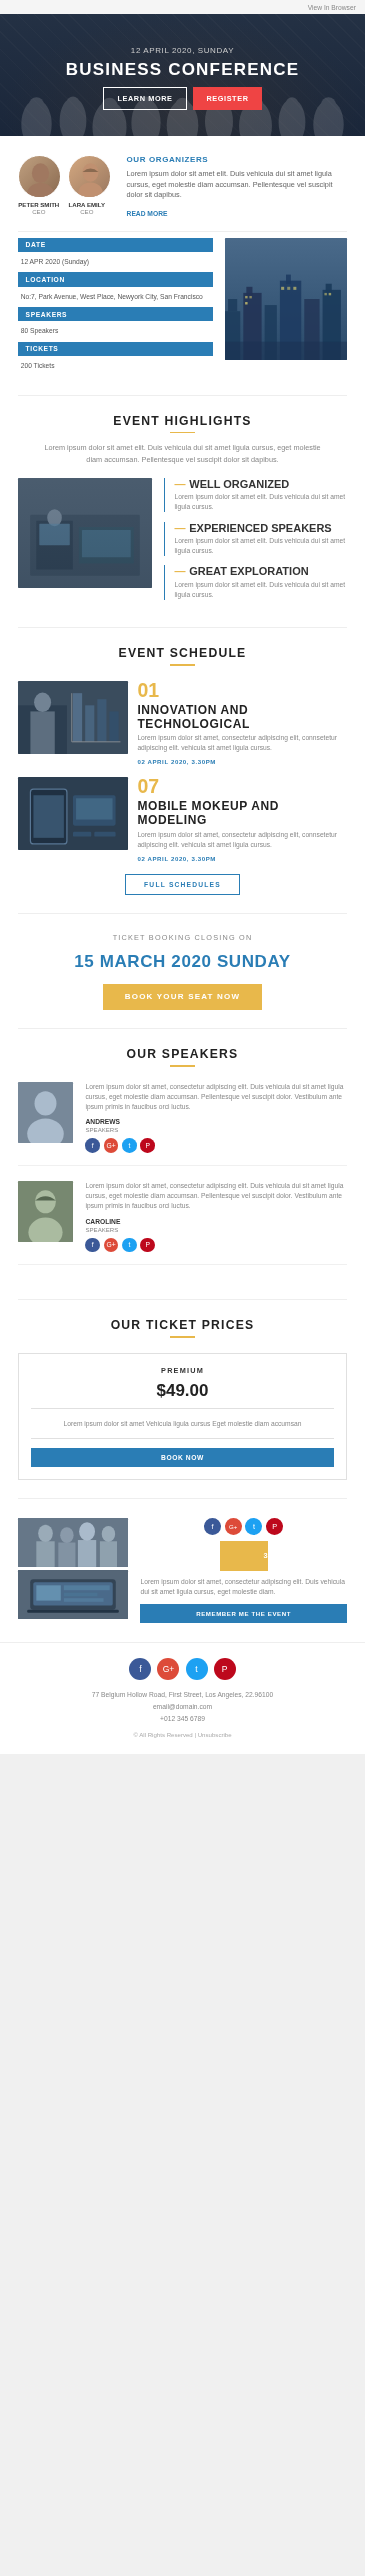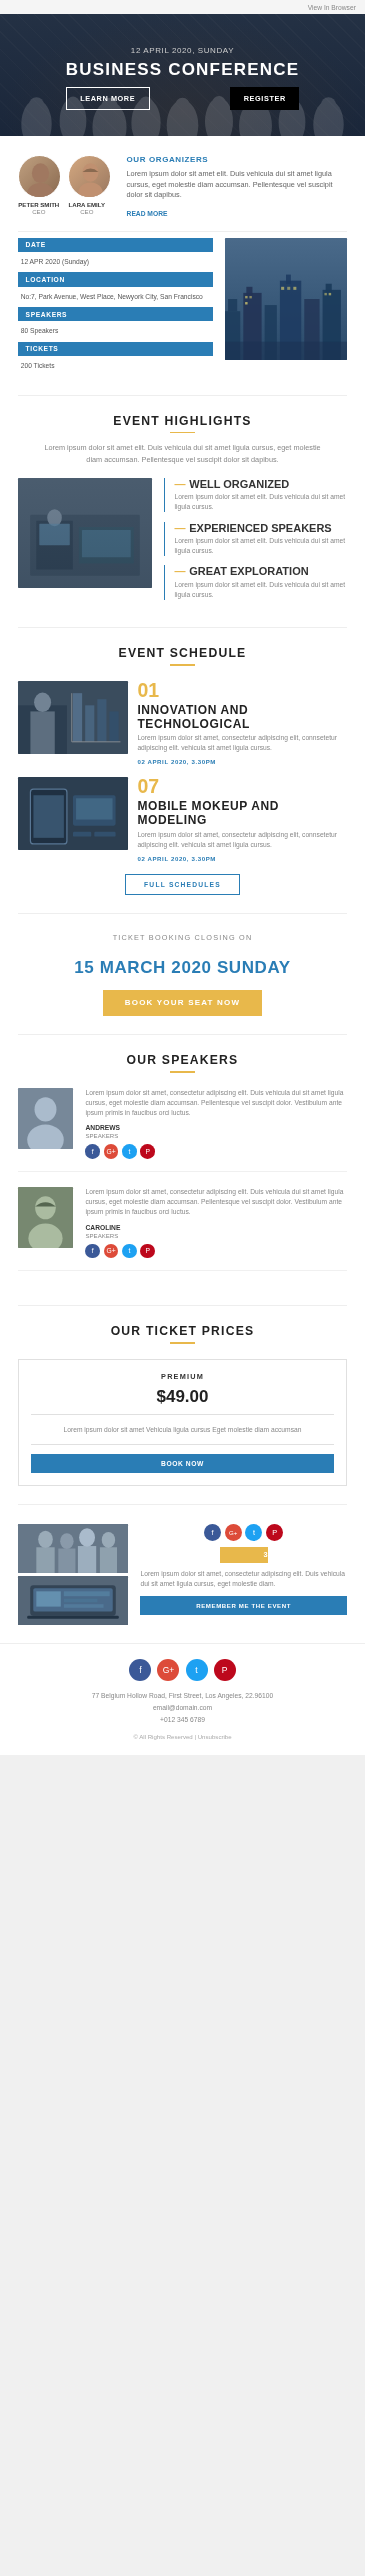--- a/index.html
+++ b/index.html
@@ -16,7 +16,7 @@
     .hero-content { position: relative; z-index: 2; text-align: center; padding: 24.4px 12.2px 18.3px; }
     .hero-date { color: #ccc; font-size: 8px; letter-spacing: 0.6px; margin-bottom: 4.9px; }
     .hero-title { color: #fff; font-size: 17px; font-weight: 900; letter-spacing: 1.2px; text-transform: uppercase; margin-bottom: 7px; }
-    .hero-buttons { display: flex; gap: 6.1px; justify-content: space-between; }
+    .hero-buttons { display: flex; gap: 6.1px; justify-content: center; }
     .btn-hero { padding: 6.1px 13.4px; font-size: 7.3px; font-weight: bold; text-transform: uppercase; cursor: pointer; border: none; letter-spacing: 0.6px; }
     .btn-learn { background: transparent; border: 1.2px solid #fff; color: #fff; }
     .btn-register { background: #000000; color: #fff; border: none; }

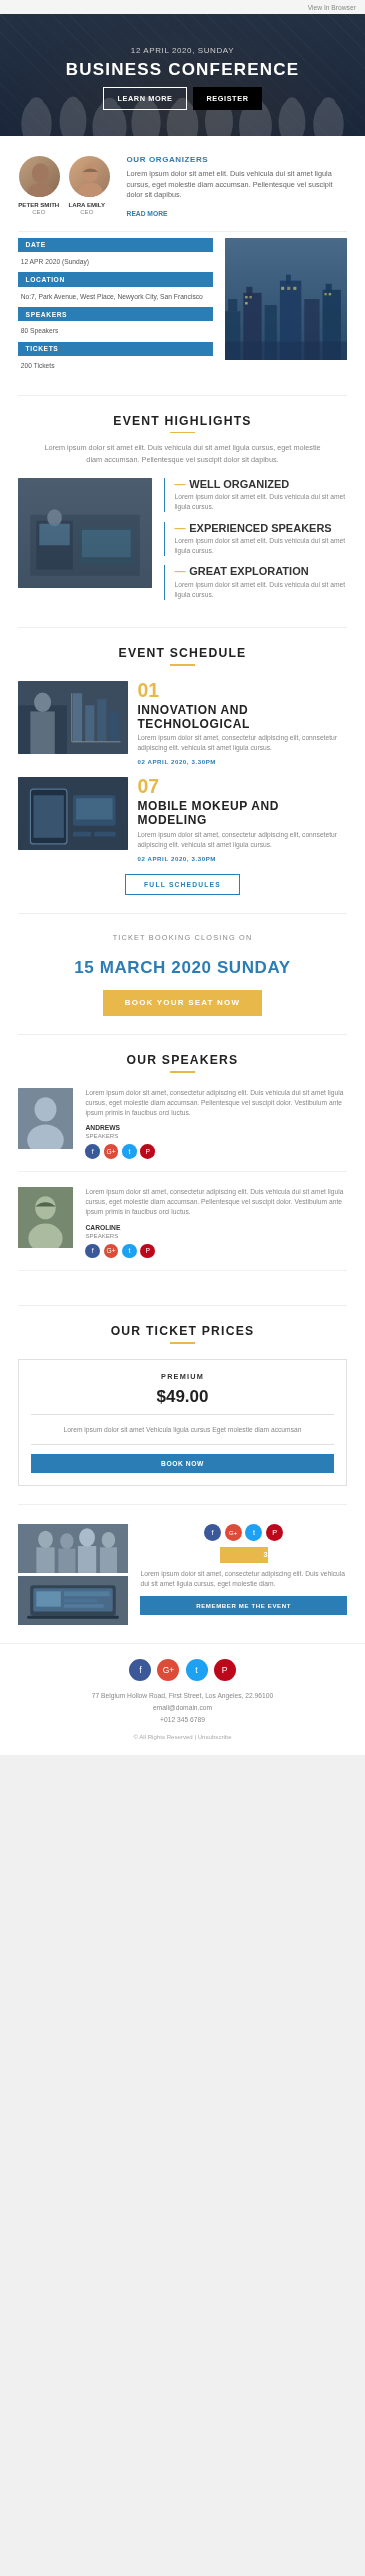--- a/index.html
+++ b/index.html
@@ -19,7 +19,7 @@
     .hero-buttons { display: flex; gap: 6.1px; justify-content: center; }
     .btn-hero { padding: 6.1px 13.4px; font-size: 7.3px; font-weight: bold; text-transform: uppercase; cursor: pointer; border: none; letter-spacing: 0.6px; }
     .btn-learn { background: transparent; border: 1.2px solid #fff; color: #fff; }
-    .btn-register { background: #000000; color: #fff; border: none; }
+    .btn-register { background: #ef4444; color: #fff; border: none; }
 
     
     .section-organizers { padding: 18.3px 18.3px 12.2px; display: flex; gap: 12.2px; justify-content: space-between; }

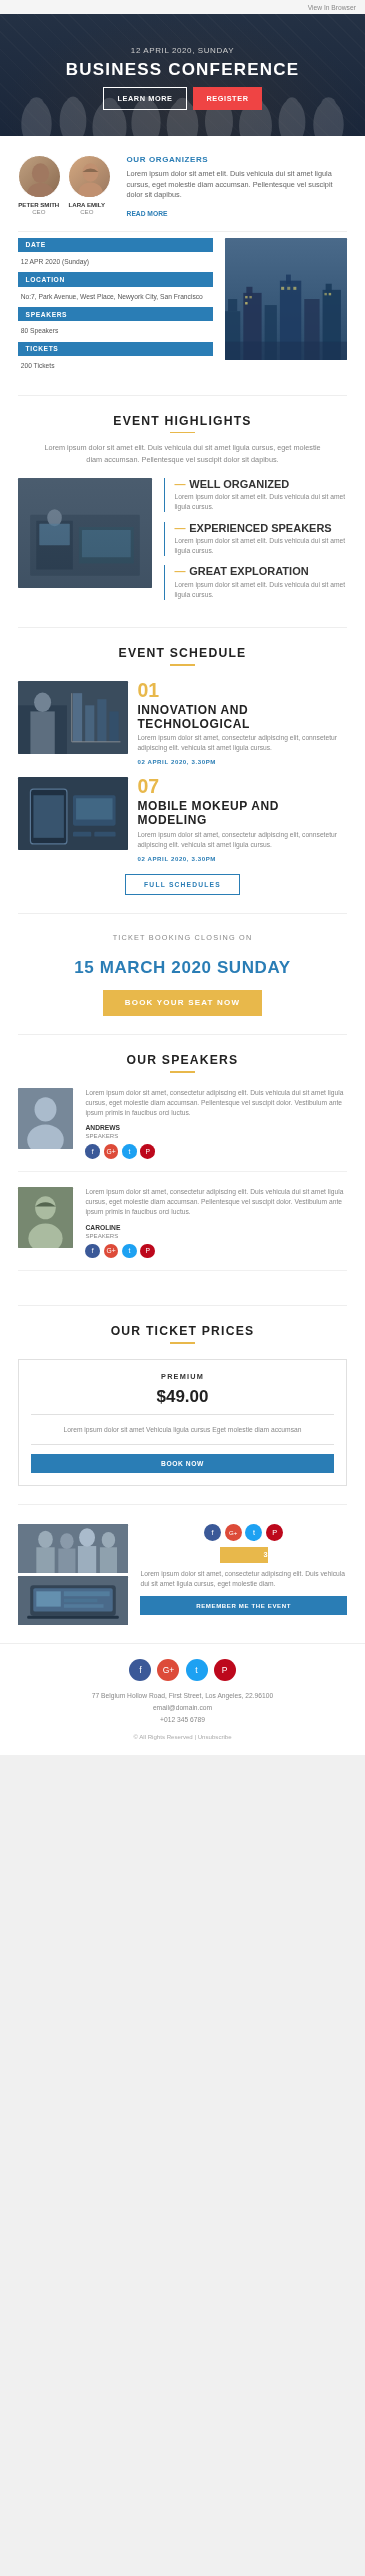--- a/index.html
+++ b/index.html
@@ -87,7 +87,7 @@
 
     
     .section-booking { padding: 18.3px 18.3px; text-align: center; background: #fff; }
-    .booking-sub { font-size: 7.3px; color: #888; text-transform: uppercase; letter-spacing: 1.2px; margin-bottom: 16px; }
+    .booking-sub { font-size: 7.3px; color: #888; text-transform: uppercase; letter-spacing: 1.2px; margin-bottom: 10px; }
     .booking-date { font-size: 17px; font-weight: 900; color: #222; text-transform: uppercase; letter-spacing: 0.6px; margin-bottom: 3px; }
     .booking-date span { color: #2a7db5; }
     .btn-book-seat { background: #e8b84b; color: #fff; border: none; padding: 8.5px 21.3px; font-size: 8px; font-weight: bold; text-transform: uppercase; letter-spacing: 1.2px; cursor: pointer; margin-top: 9.1px; }

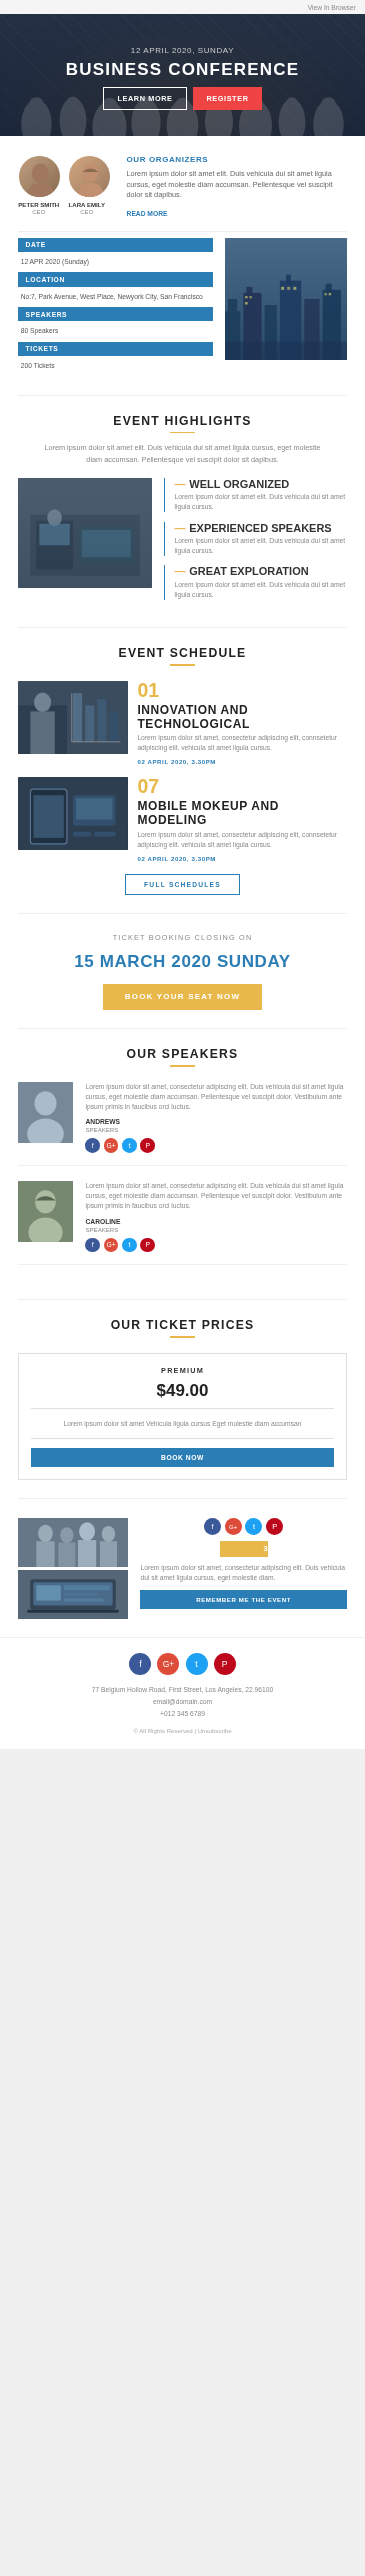--- a/index.html
+++ b/index.html
@@ -131,7 +131,7 @@
     .promo-img.pi2 { background: linear-gradient(135deg, #667788 0%, #445566 100%); }
     .promo-content { flex: 1; }
     .promo-social { display: flex; gap: 3.7px; margin-bottom: 6.1px; justify-content: center; }
-    .promo-title-icon { width: 18.3px; height: 16px; background: #e8b84b; display: flex; align-items: center; justify-content: center; color: #fff; font-size: 7.3px; font-weight: bold; margin: 0 auto 6.1px; padding-left: 48px; }
+    .promo-title-icon { width: 18.3px; height: 30px; background: #e8b84b; display: flex; align-items: center; justify-content: center; color: #fff; font-size: 7.3px; font-weight: bold; margin: 0 auto 6.1px; padding-left: 48px; }
     .promo-desc { font-size: 6.7px; color: #888; line-height: 1.5; margin-bottom: 7.3px; }
     .btn-remember { background: #2a7db5; color: #fff; border: none; padding: 6.1px 11px; font-size: 6.1px; font-weight: bold; text-transform: uppercase; letter-spacing: 0.6px; cursor: pointer; display: block; width: 100%; }
 

